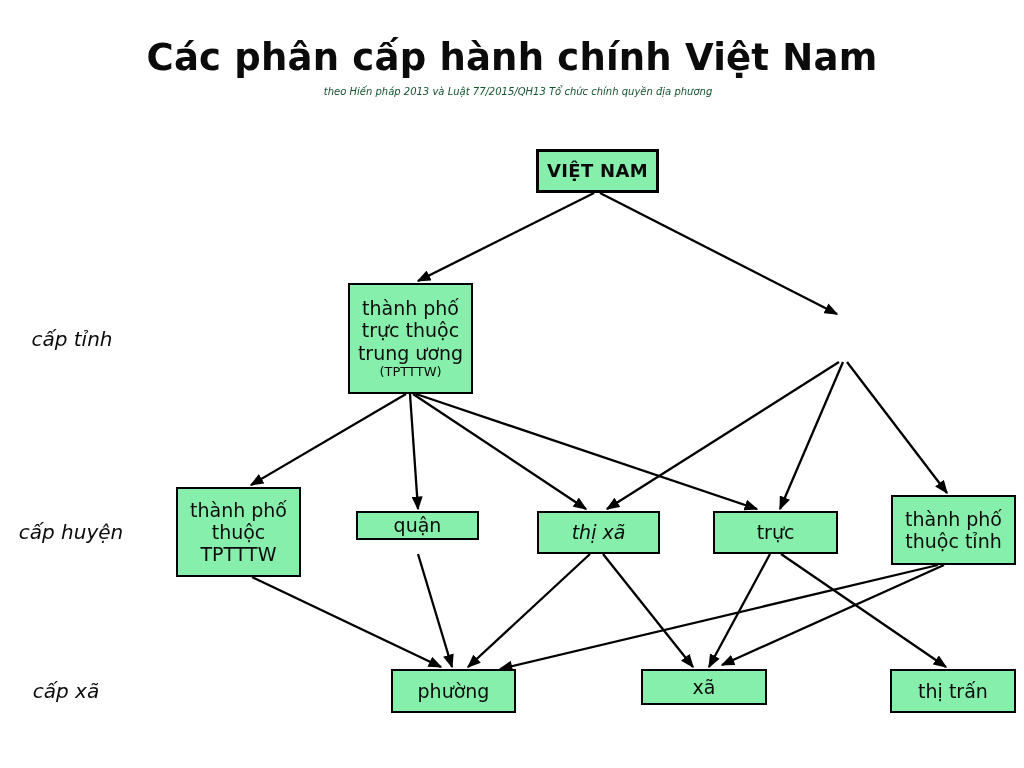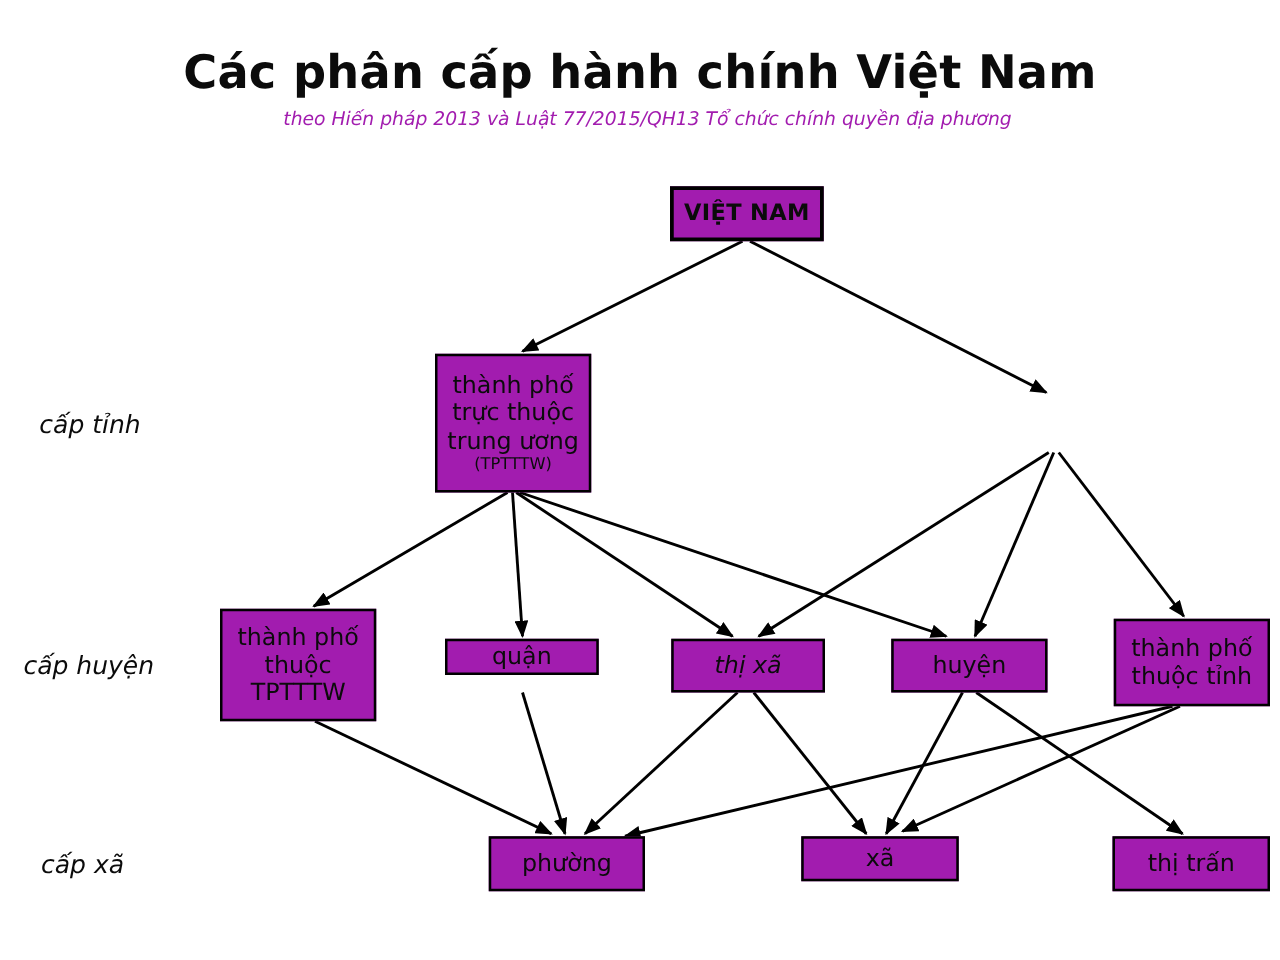--- a/index.html
+++ b/index.html
@@ -38,10 +38,10 @@
   }
   .subtitle {
     margin: 7px 0 0 12px;
-    font-size: 15px;
+    font-size: 10px;
     font-style: italic;
     font-weight: 400;
-    color: #a21caf;
+    color: #14532d;
   }
   .node {
     position: absolute;

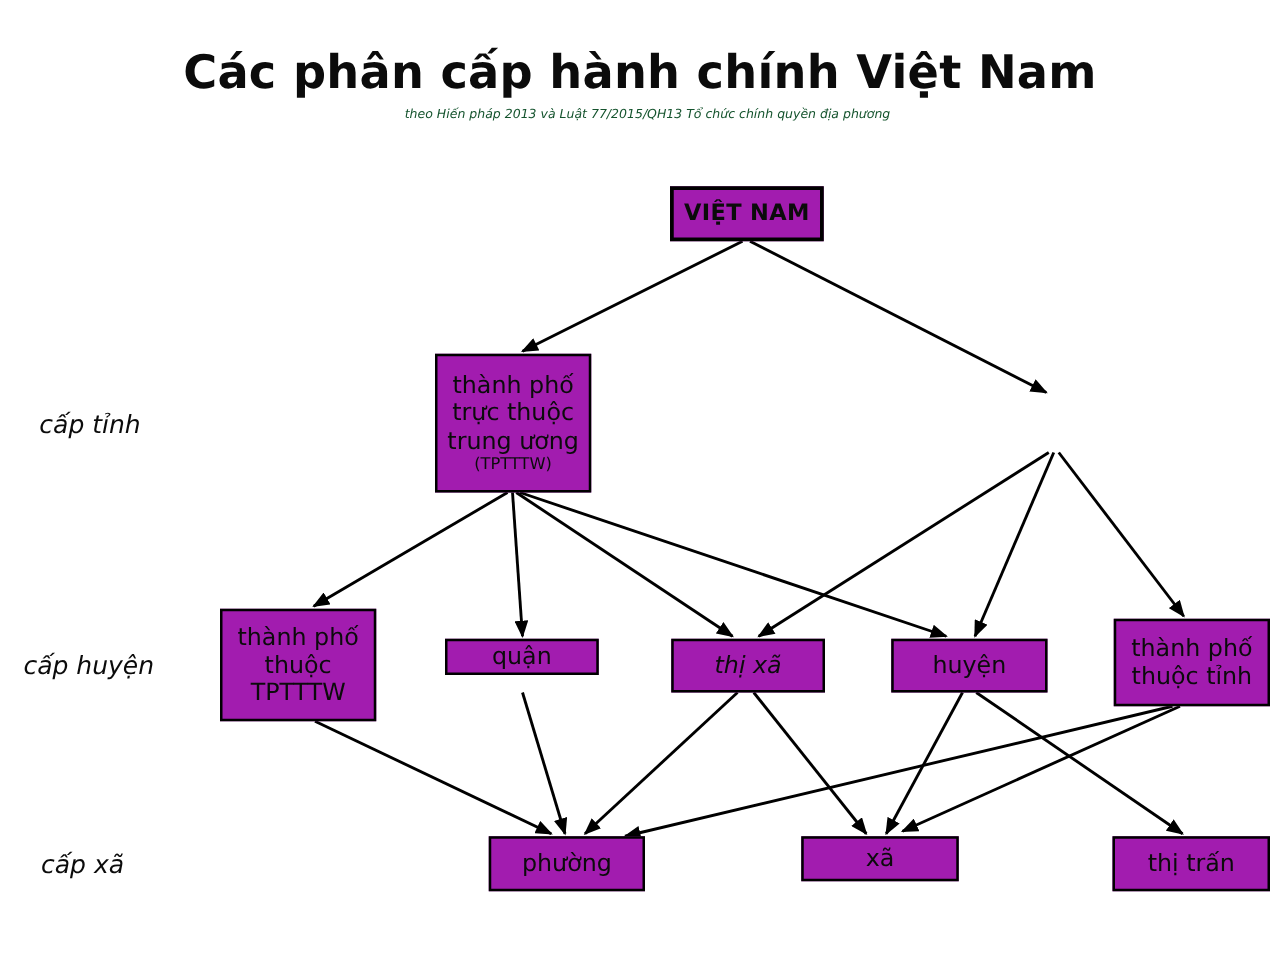--- a/index.html
+++ b/index.html
@@ -46,7 +46,7 @@
   .node {
     position: absolute;
     box-sizing: border-box;
-    background: #a21caf;
+    background: #86efac;
     border: 2.6px solid #000000;
     display: flex;
     flex-direction: column;

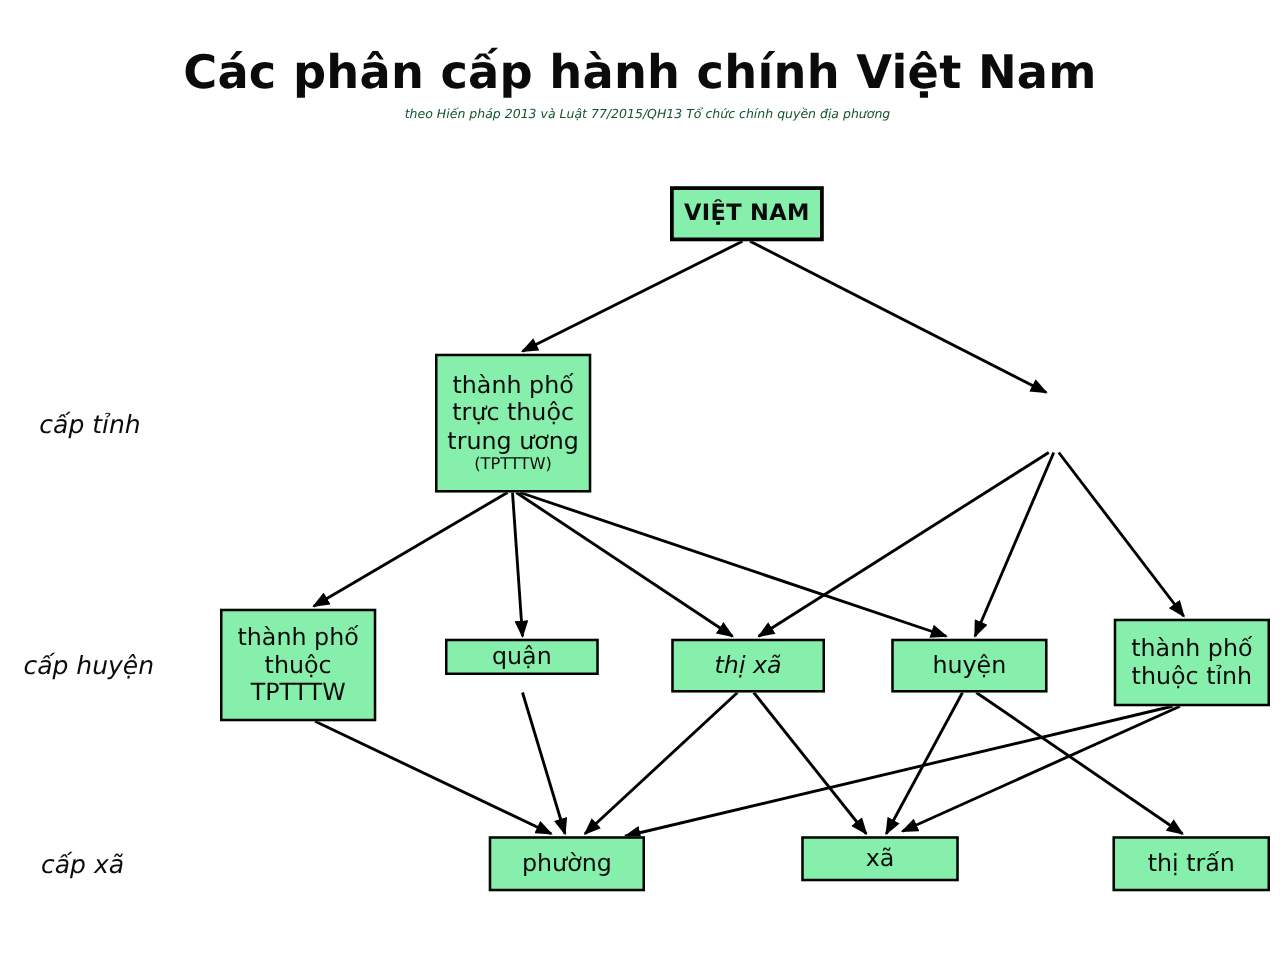--- a/index.html
+++ b/index.html
@@ -138,7 +138,7 @@
       <div class="node-line">thị xã</div>
     </div>
     <div class="node" style="left: 713px; top: 511px; width: 125px; height: 43px;">
-      <div class="node-line">huyện</div>
+      <div class="node-line">trực</div>
     </div>
     <div class="node" style="left: 891px; top: 495px; width: 125px; height: 70px;">
       <div class="node-line">thành phố</div>

